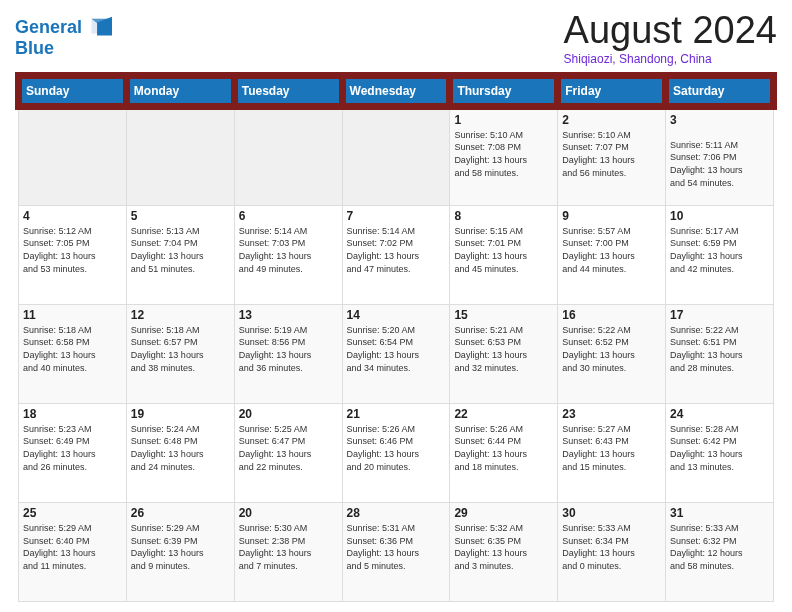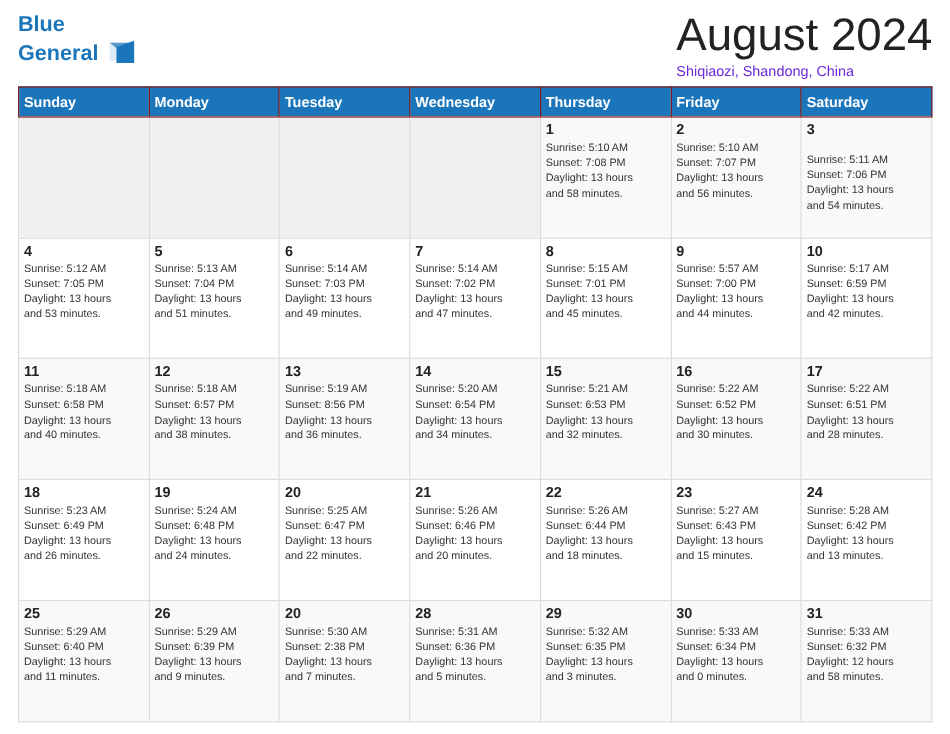--- a/index.html
+++ b/index.html
@@ -115,7 +115,6 @@
   <div class="header">
     <div class="logo">
       <div>
-        <div style="font-size:18px;font-weight:bold;color:#1a75bb;margin-top:-4px;">Blue</div>
         <div style="display:flex;align-items:center;">
           <span class="logo-text">
             <span>General</span>
@@ -126,6 +125,7 @@
             <polygon points="14,8 30,2 30,22 14,22" fill="#1a75bb"></polygon>
           </svg>
         </div>
+        <div style="font-size:18px;font-weight:bold;color:#1a75bb;margin-top:-4px;">Blue</div>
       </div>
     </div>
     <div class="title-block">

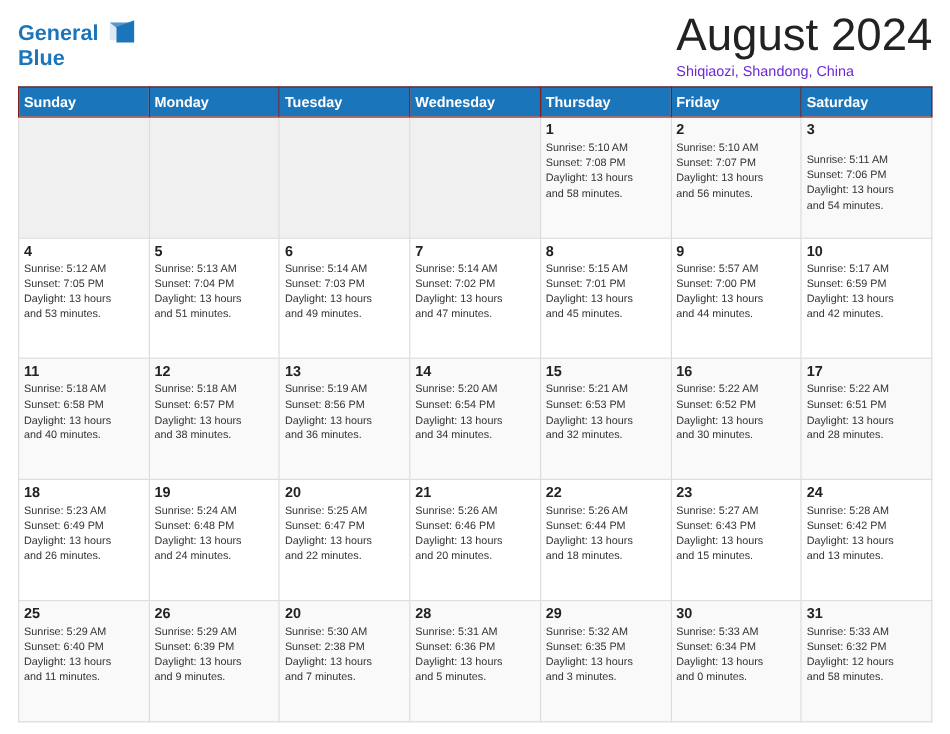--- a/index.html
+++ b/index.html
@@ -69,7 +69,7 @@
       font-size: 12px;
       font-weight: bold;
       padding: 5px 4px;
-      border: 1px solid #7f1d1d;
+      border: 7px solid #7f1d1d;
       text-align: left;
       width: calc(100% / 7);
       margin-top: 43px;

